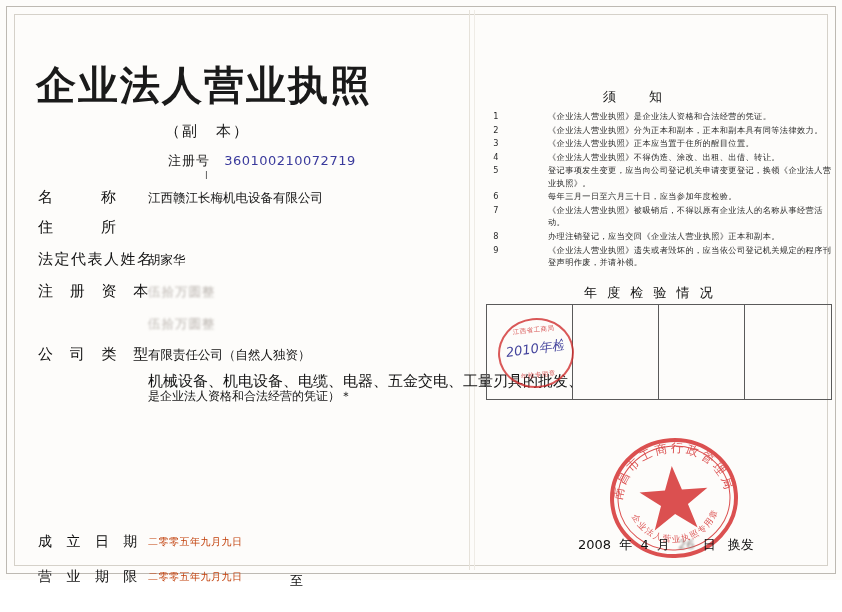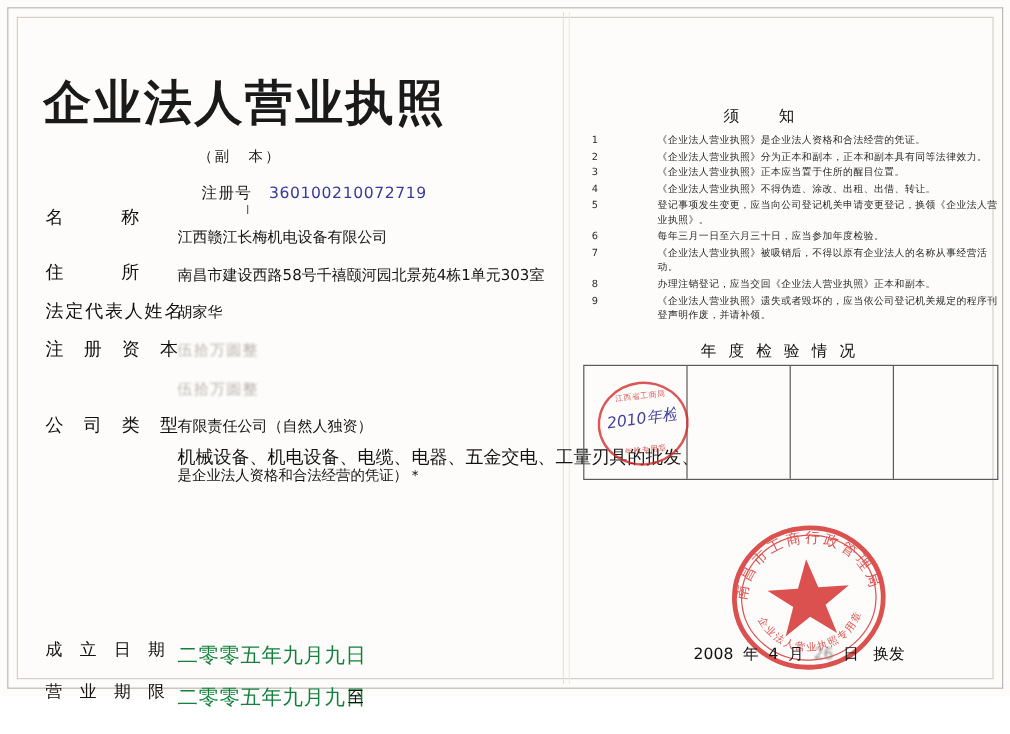--- a/index.html
+++ b/index.html
@@ -79,7 +79,7 @@
     position: absolute;
     left: 165px;
     top: 122px;
-    font-size: 12px;
+    font-size: 15px;
     color: #1a1a1a;
     letter-spacing: 2px;
   }

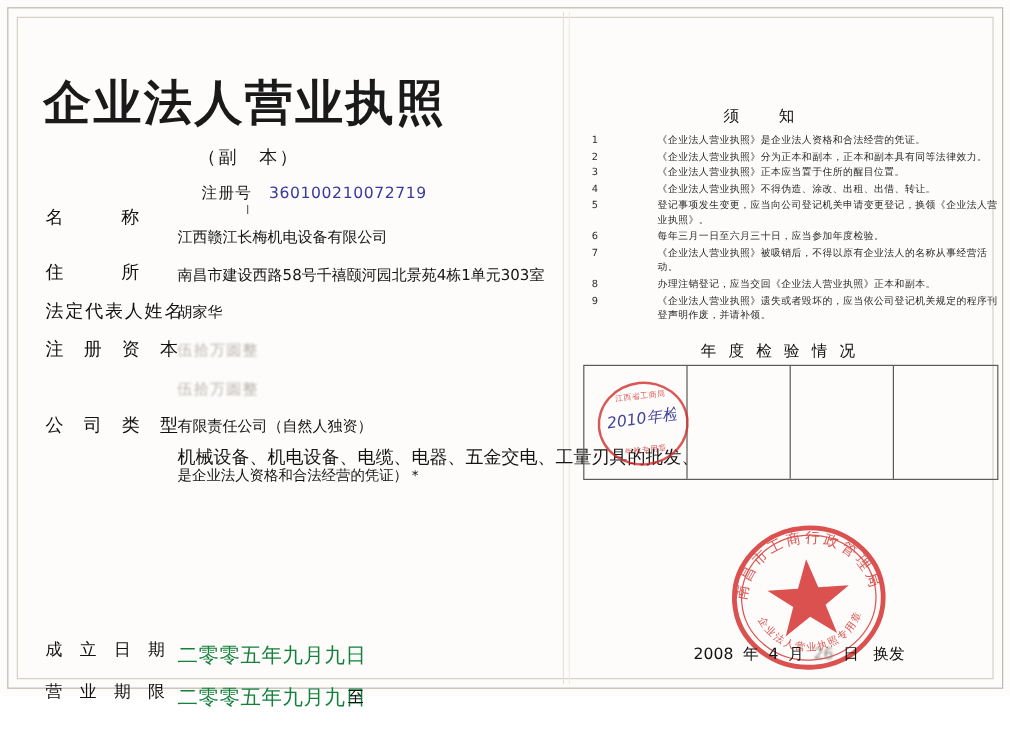--- a/index.html
+++ b/index.html
@@ -342,7 +342,7 @@
     </div>
     <div class="regno-tick">l</div>
 
-    <div class="field" style="top:172px;">
+    <div class="field" style="top:188px;">
       <span class="field-label">名　　称</span>
     </div>
     <div class="field-value" style="top:190px;">江西赣江长梅机电设备有限公司</div>

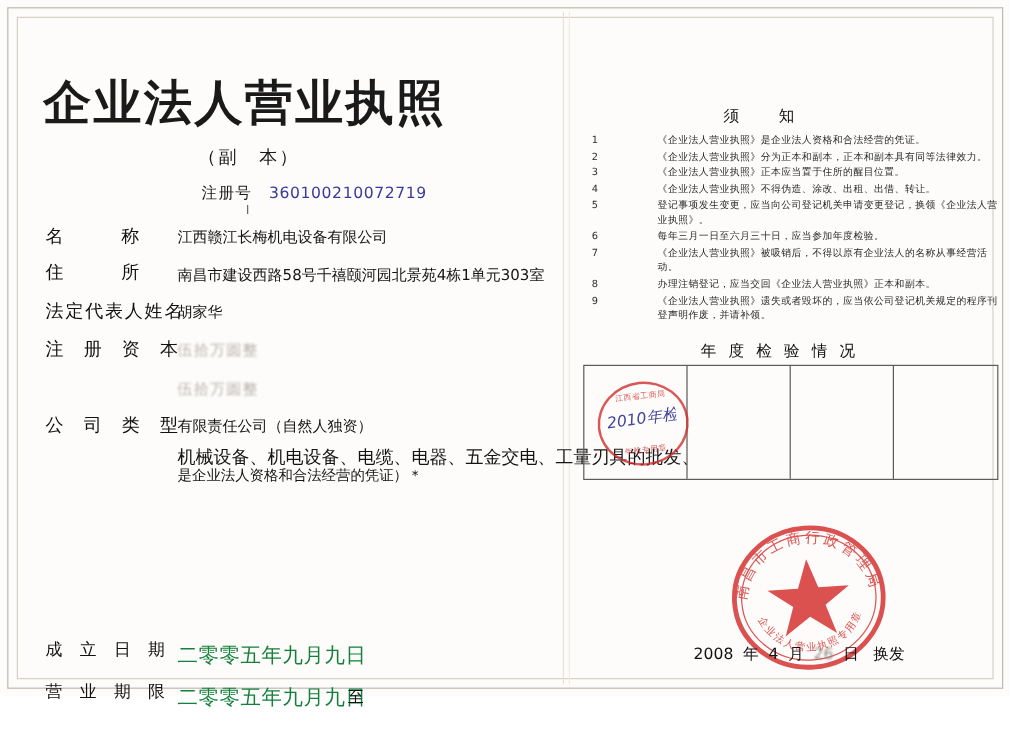--- a/index.html
+++ b/index.html
@@ -350,7 +350,6 @@
     <div class="field" style="top:218px;">
       <span class="field-label">住　　所</span>
     </div>
-    <div class="field-value" style="top:221px;">南昌市建设西路58号千禧颐河园北景苑4栋1单元303室</div>
 
     <div class="field" style="top:250px;">
       <span class="field-label wide">法定代表人姓名</span>

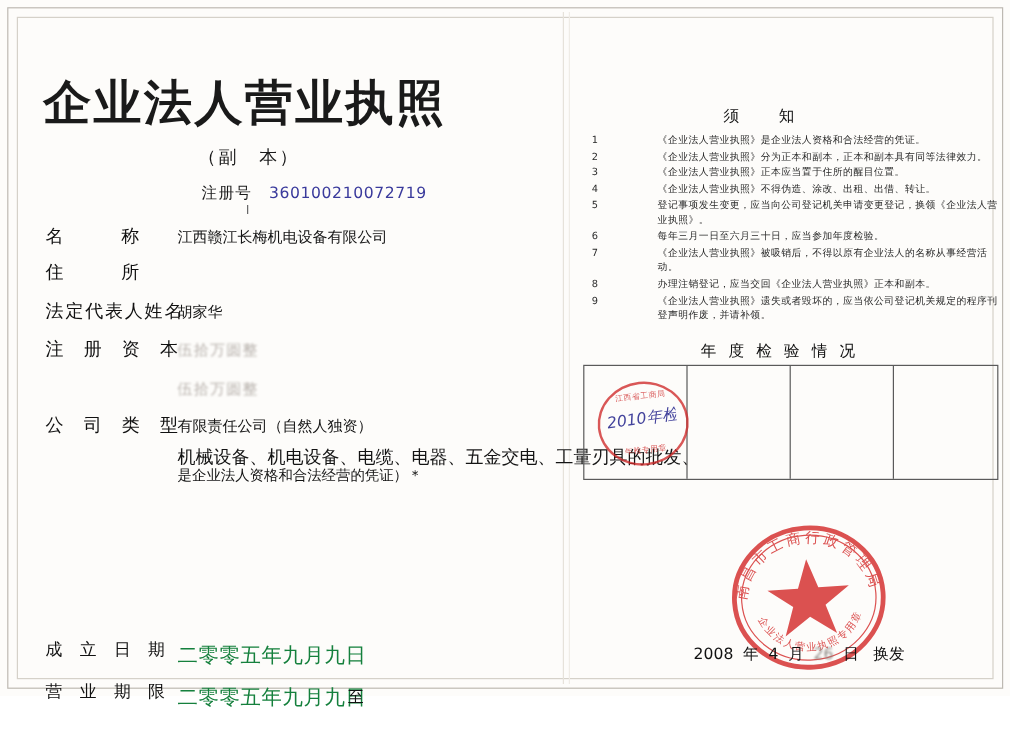--- a/index.html
+++ b/index.html
@@ -161,8 +161,8 @@
   .bottom-value {
     position: absolute;
     left: 148px;
-    font-size: 17px;
-    color: #15803d;
+    font-size: 10px;
+    color: #c2410c;
     letter-spacing: 0.5px;
     white-space: nowrap;
   }

